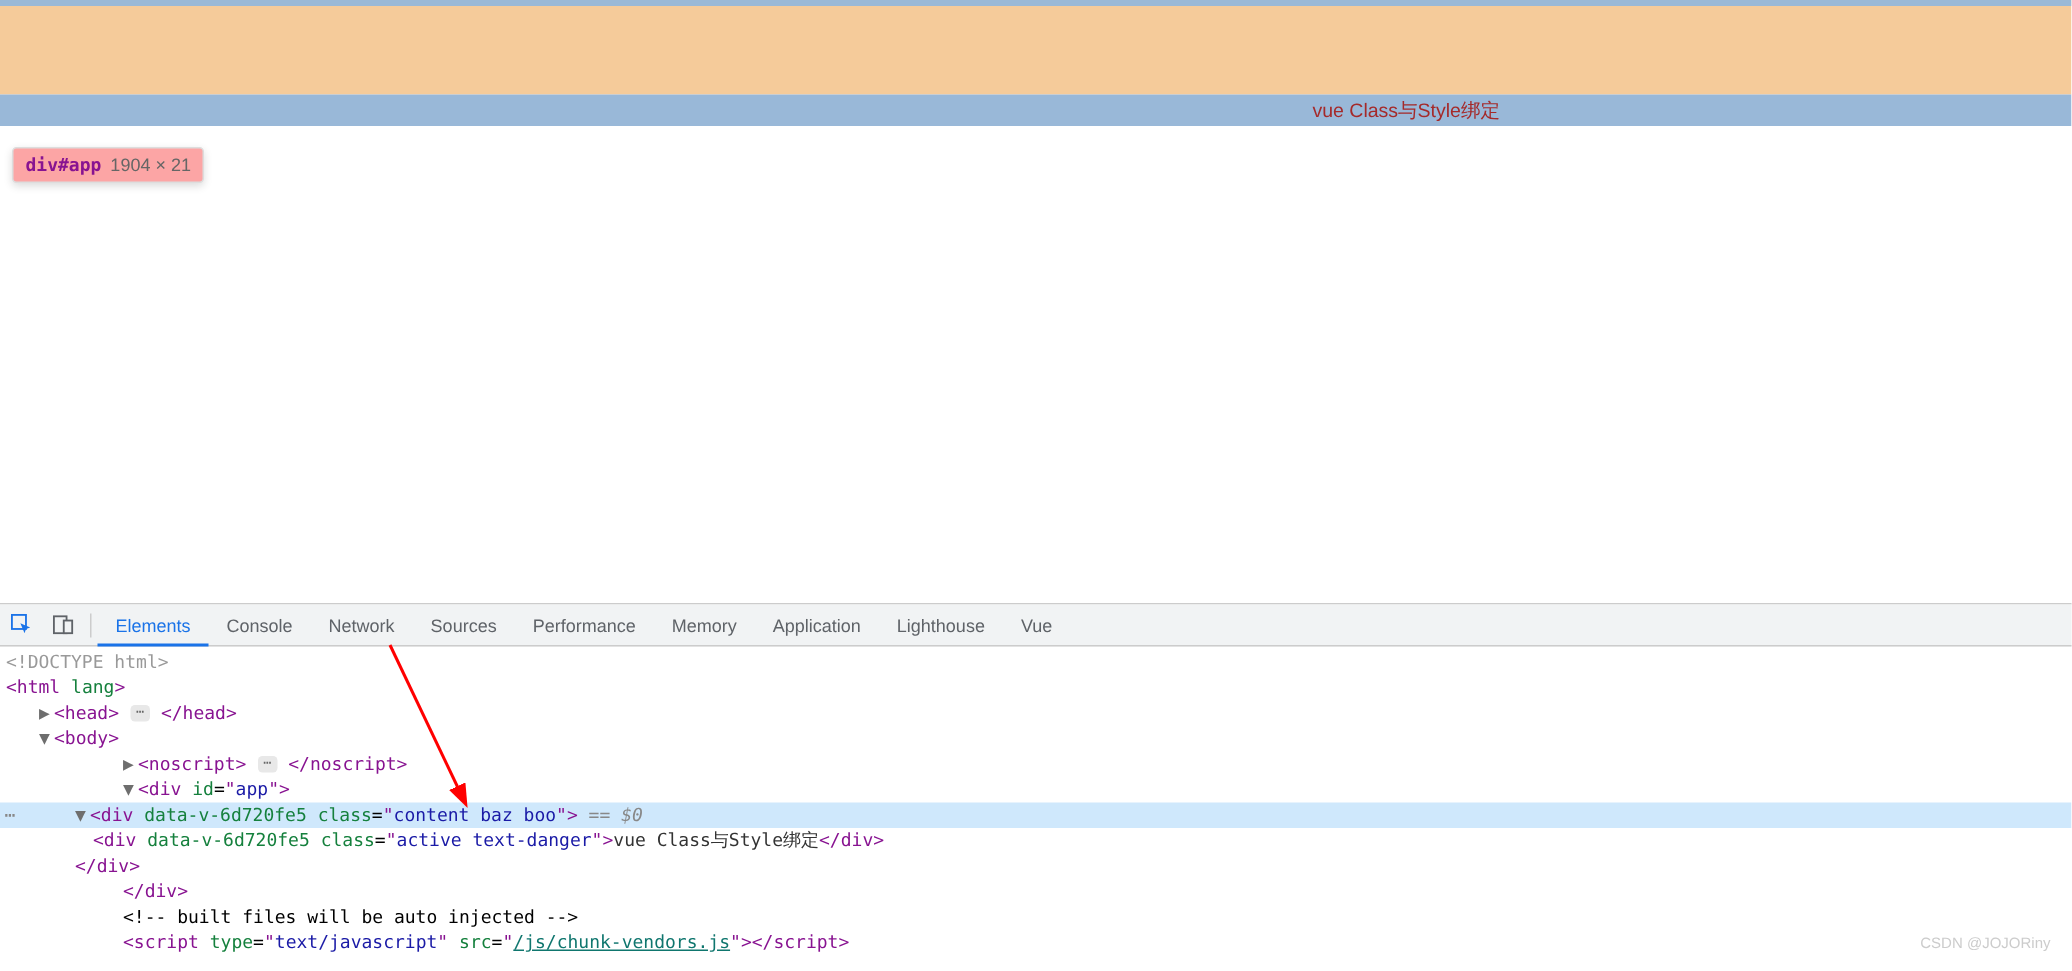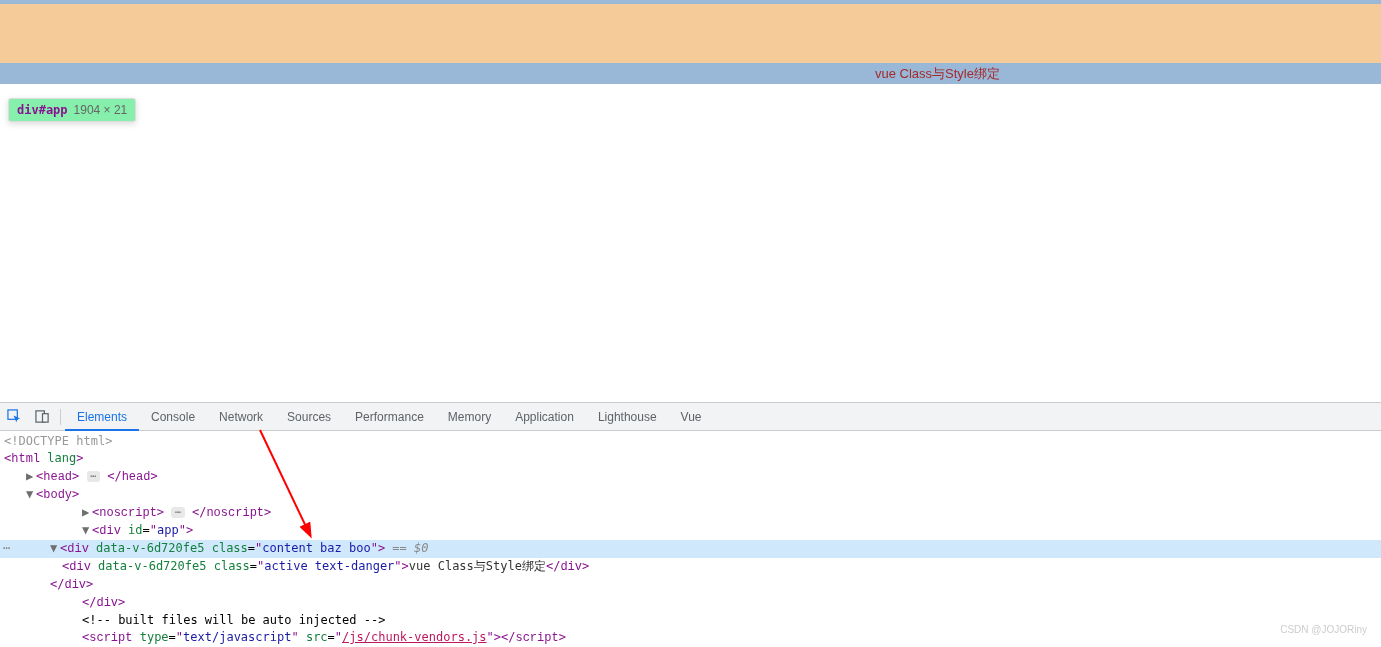--- a/index.html
+++ b/index.html
@@ -10,7 +10,7 @@
 .blue-bar { background: #99b8d8; height: 21px; display: flex; align-items: center; }
 .blue-bar-text { color: #a52a2a; font-size: 13px; margin-left: 875px; }
 
-.tooltip { position: absolute; top: 98px; left: 8px; background: #86efac; border: 1px solid #ddd; border-radius: 3px; box-shadow: 0 2px 6px rgba(0,0,0,0.15); padding: 4px 8px; font-size: 12px; display: flex; align-items: center; gap: 6px; }
+.tooltip { position: absolute; top: 98px; left: 8px; background: #fca5a5; border: 1px solid #ddd; border-radius: 3px; box-shadow: 0 2px 6px rgba(0,0,0,0.15); padding: 4px 8px; font-size: 12px; display: flex; align-items: center; gap: 6px; }
 .tooltip-selector { color: #881391; font-weight: bold; font-family: Consolas, monospace; }
 .tooltip-dims { color: #666; }
 

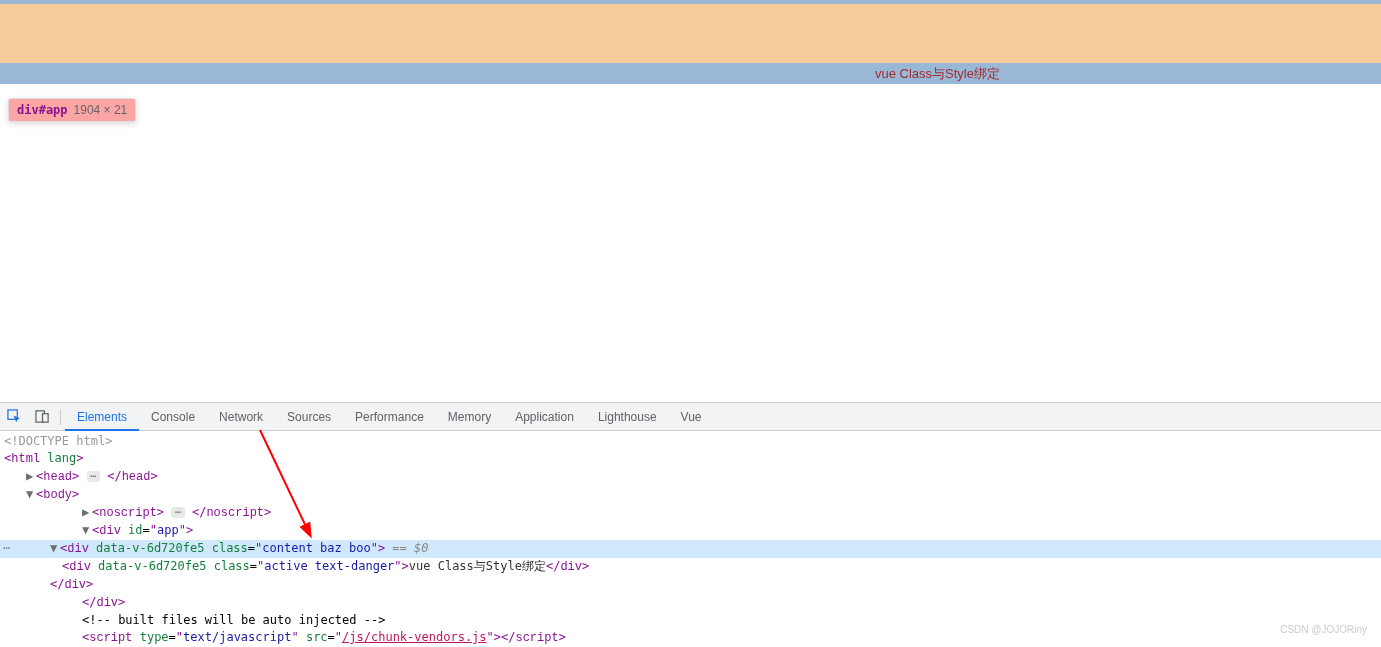--- a/index.html
+++ b/index.html
@@ -34,7 +34,7 @@
 .tri { display: inline-block; width: 10px; color: #6e6e6e; }
 .doctype { color: #999; }
 .tag-brack { color: #881391; }
-.tag-name { color: #881391; font-family: Liberation Mono, monospace; }
+.tag-name { color: #881391; }
 .attr-name { color: #15803d; }
 .attr-val { color: #1a1aa6; }
 .text-node { color: #333; }

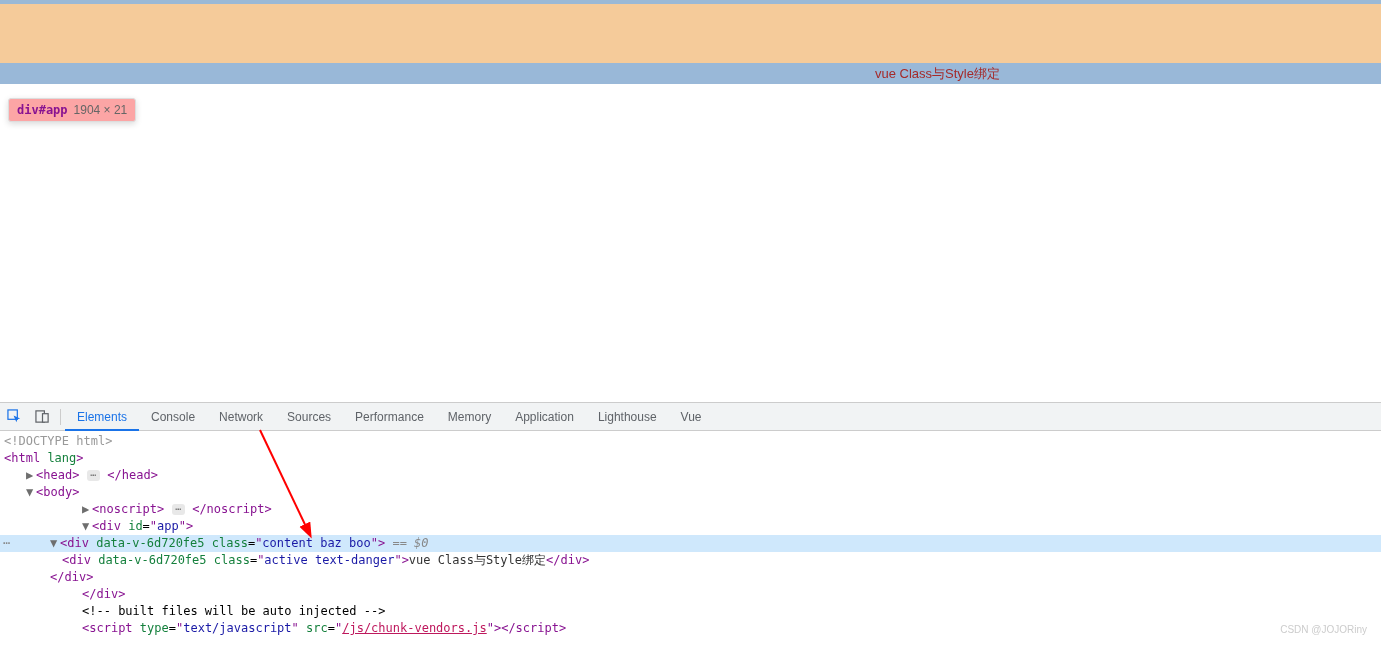--- a/index.html
+++ b/index.html
@@ -41,7 +41,7 @@
 .comment { color: #000000; }
 .ellips-badge { display: inline-block; background: #e8e8e8; color: #666; border-radius: 3px; padding: 0 4px; font-size: 9px; line-height: 11px; vertical-align: middle; }
 .eq0 { color: #888; font-style: italic; }
-.link { color: #be185d; text-decoration: underline; }
+.link { color: #0f766e; text-decoration: underline; }
 
 .arrow-svg { position: absolute; top: 420px; left: 250px; pointer-events: none; z-index: 5; }
 

